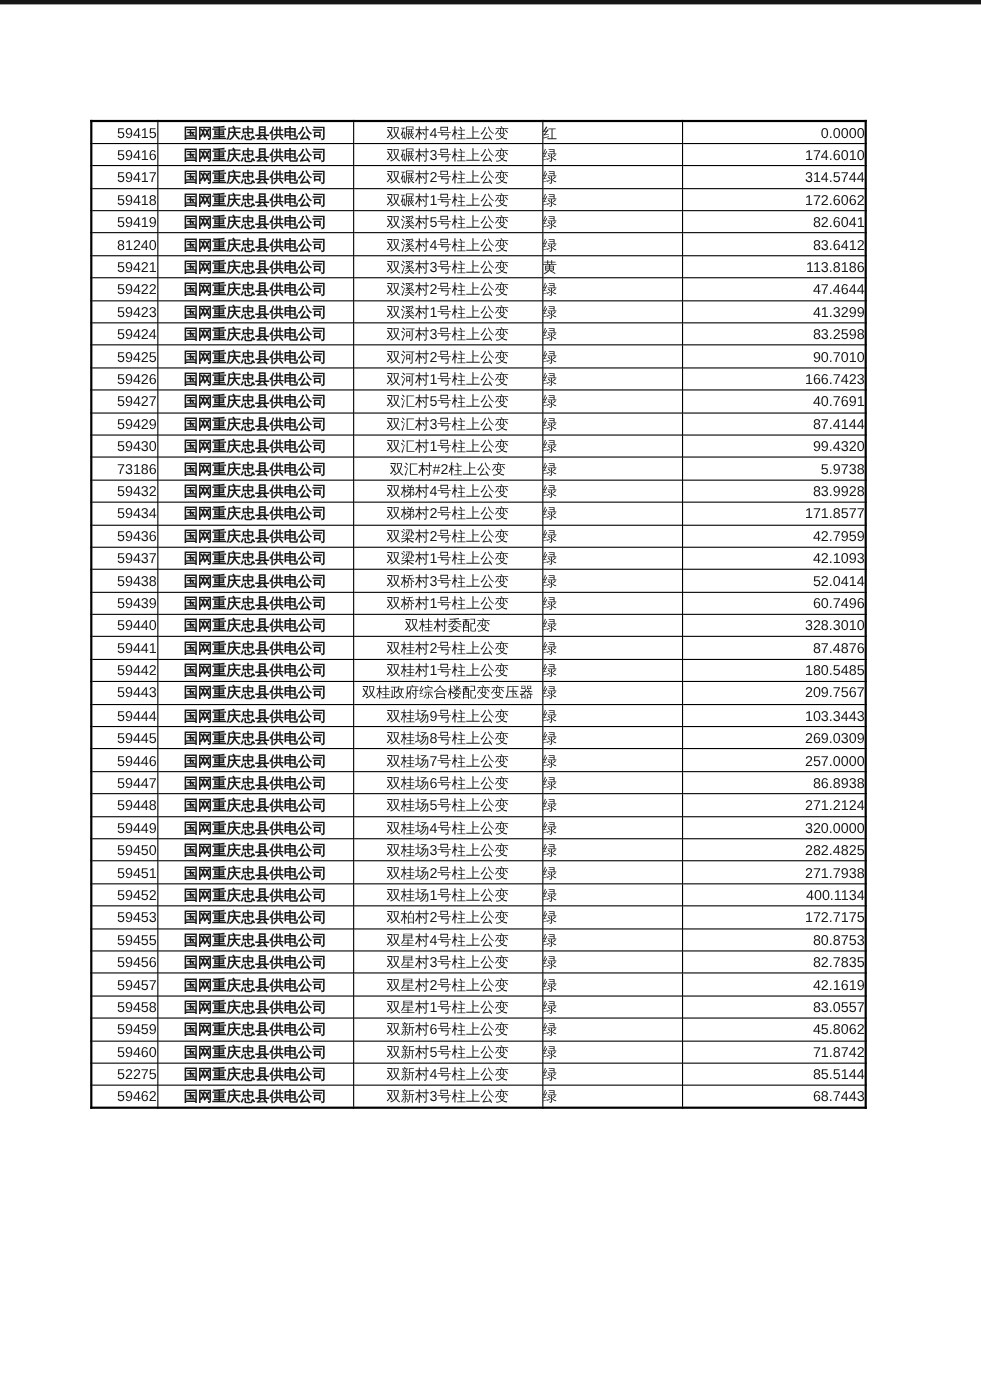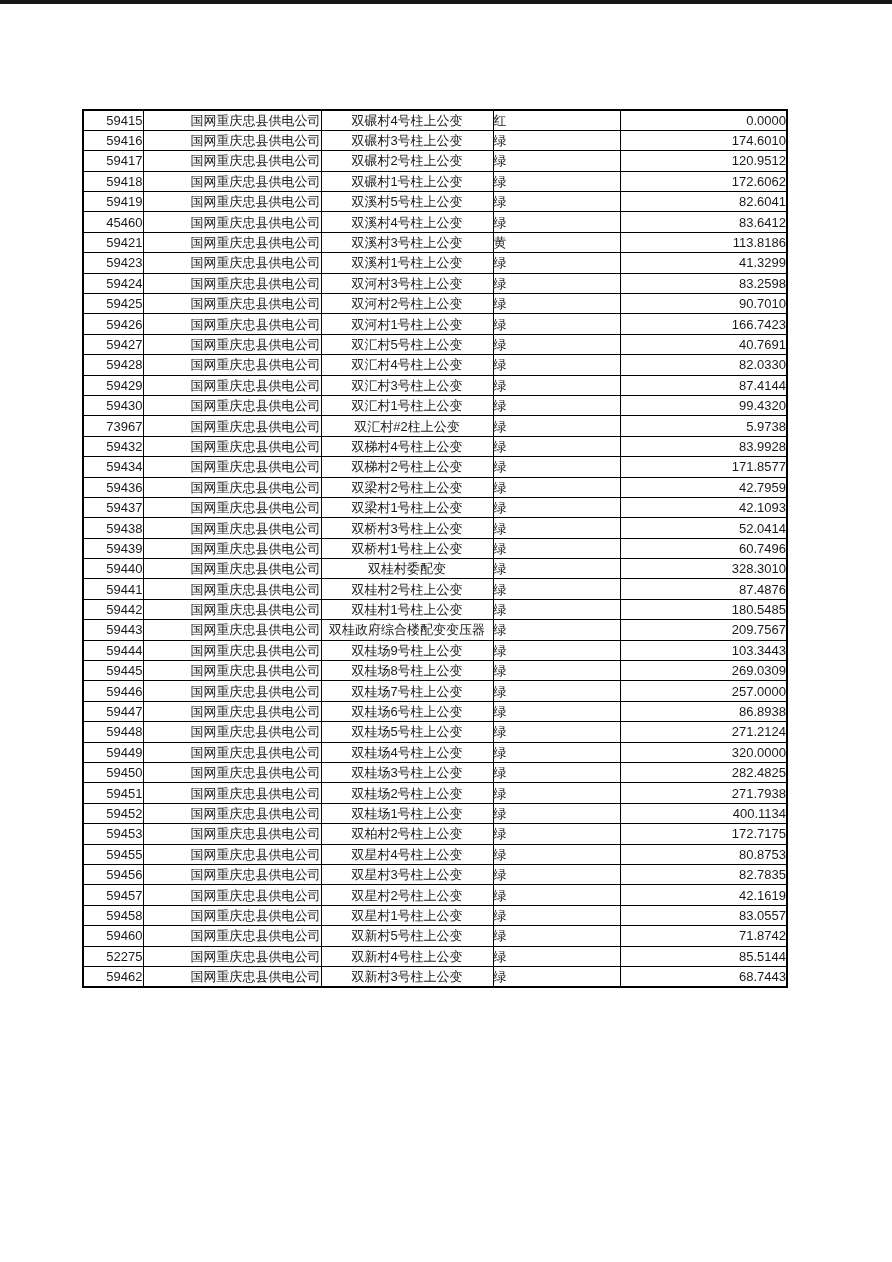--- a/index.html
+++ b/index.html
@@ -46,7 +46,7 @@
     vertical-align: middle;
   }
   td.c0 { text-align: right; padding-right: 7px; }
-  td.c1 { text-align: right; padding-left: 5px; }
+  td.c1 { text-align: center; padding-left: 5px; font-weight: bold; }
   td.c2 { text-align: center; padding-left: 4px; overflow: visible; }
   td.c3 { text-align: left; padding-left: 4px; }
   td.c4 { text-align: right; }

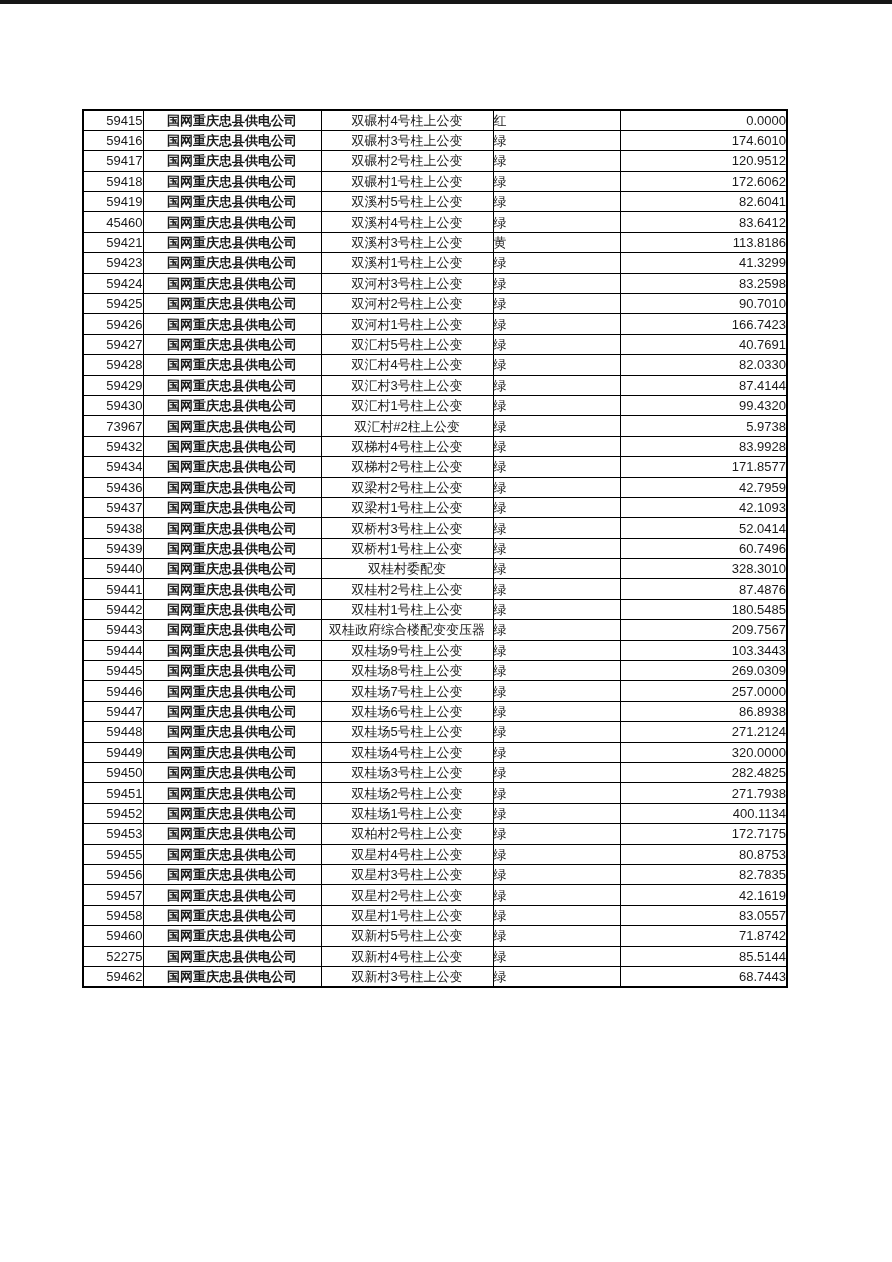--- a/index.html
+++ b/index.html
@@ -84,7 +84,7 @@
           <td class="c1">国网重庆忠县供电公司</td>
           <td class="c2">双碾村2号柱上公变</td>
           <td class="c3">绿</td>
-          <td class="c4">120.9512</td>
+          <td class="c4">314.5744</td>
         </tr>
         <tr>
           <td class="c0">59418</td>

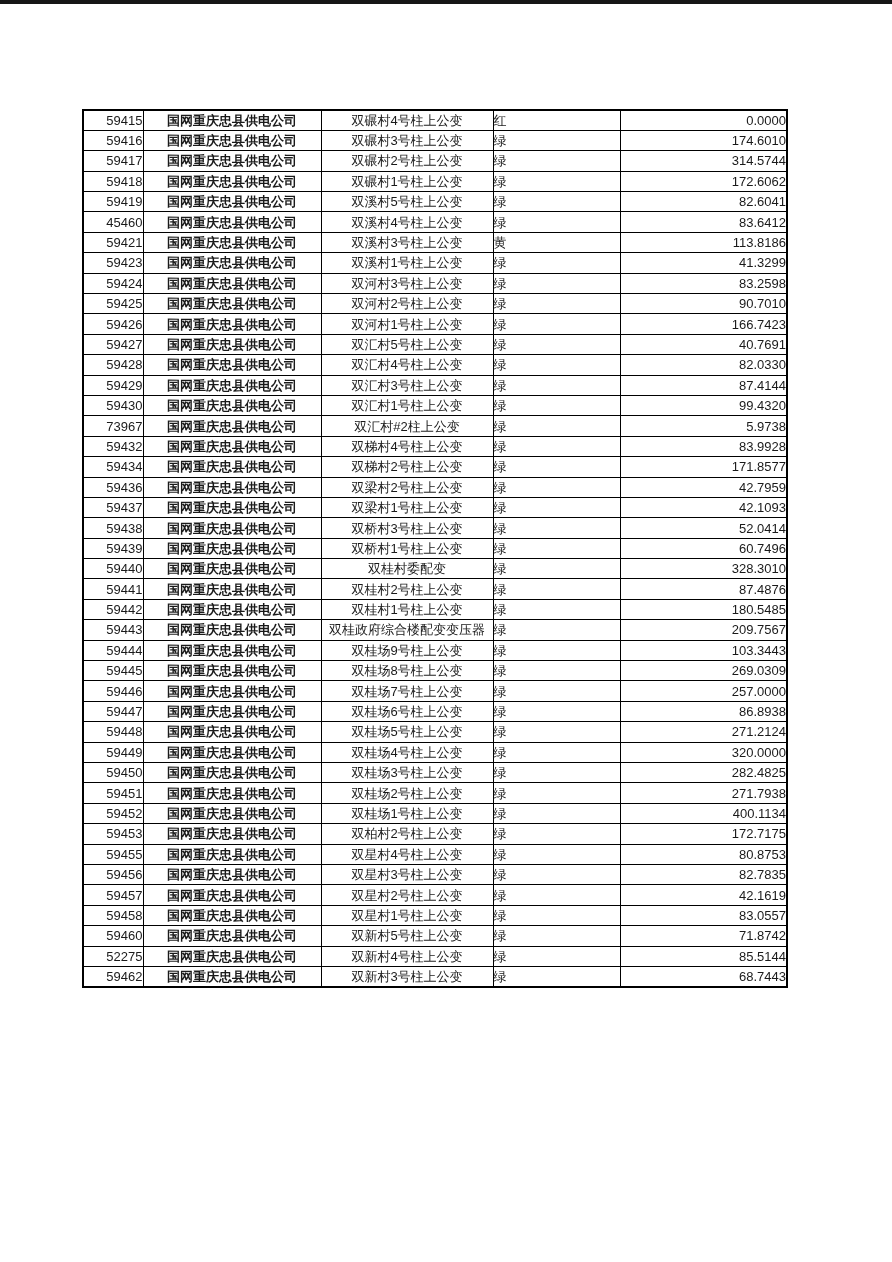--- a/index.html
+++ b/index.html
@@ -101,7 +101,7 @@
           <td class="c4">82.6041</td>
         </tr>
         <tr>
-          <td class="c0">45460</td>
+          <td class="c0">81240</td>
           <td class="c1">国网重庆忠县供电公司</td>
           <td class="c2">双溪村4号柱上公变</td>
           <td class="c3">绿</td>

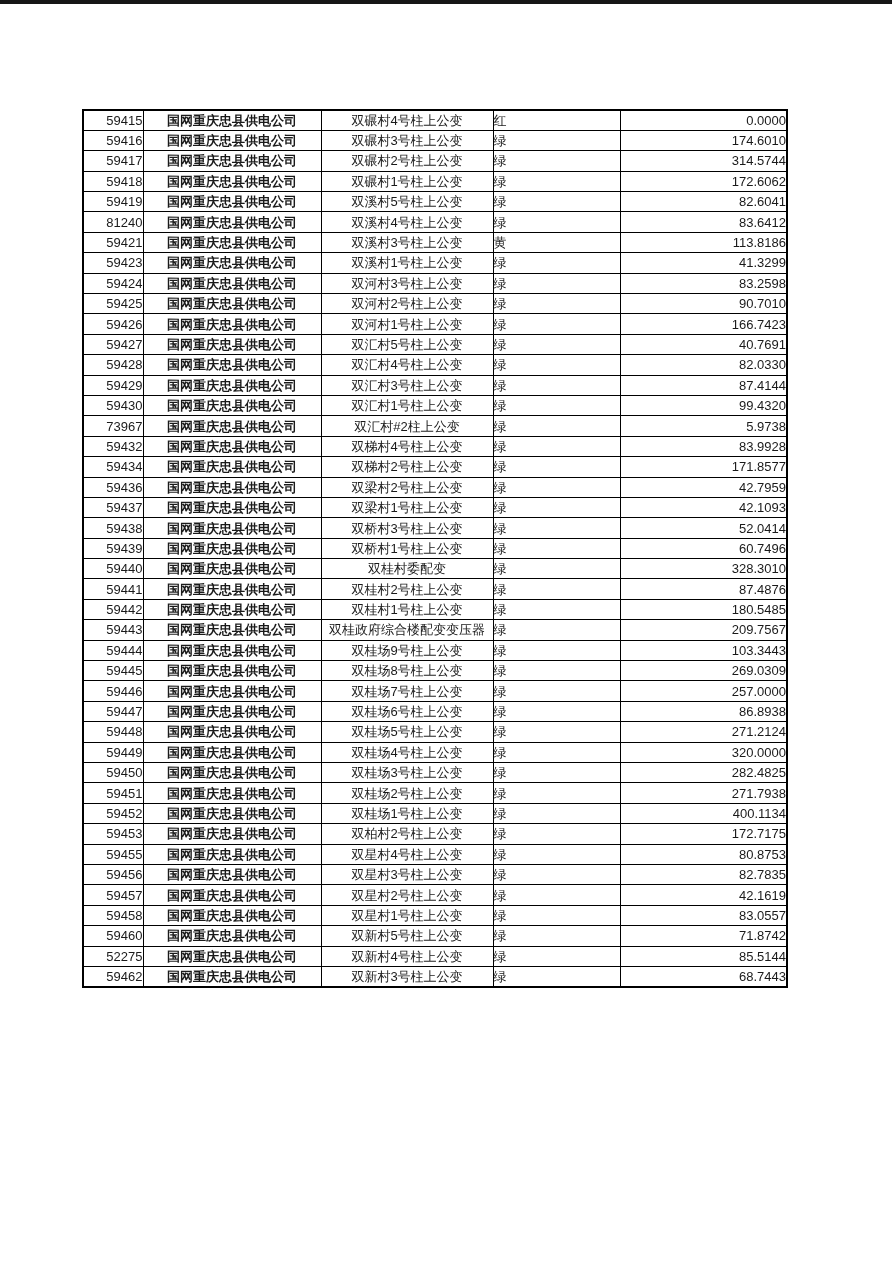--- a/index.html
+++ b/index.html
@@ -115,6 +115,13 @@
           <td class="c4">113.8186</td>
         </tr>
         <tr>
+          <td class="c0">59422</td>
+          <td class="c1">国网重庆忠县供电公司</td>
+          <td class="c2">双溪村2号柱上公变</td>
+          <td class="c3">绿</td>
+          <td class="c4">47.4644</td>
+        </tr>
+        <tr>
           <td class="c0">59423</td>
           <td class="c1">国网重庆忠县供电公司</td>
           <td class="c2">双溪村1号柱上公变</td>

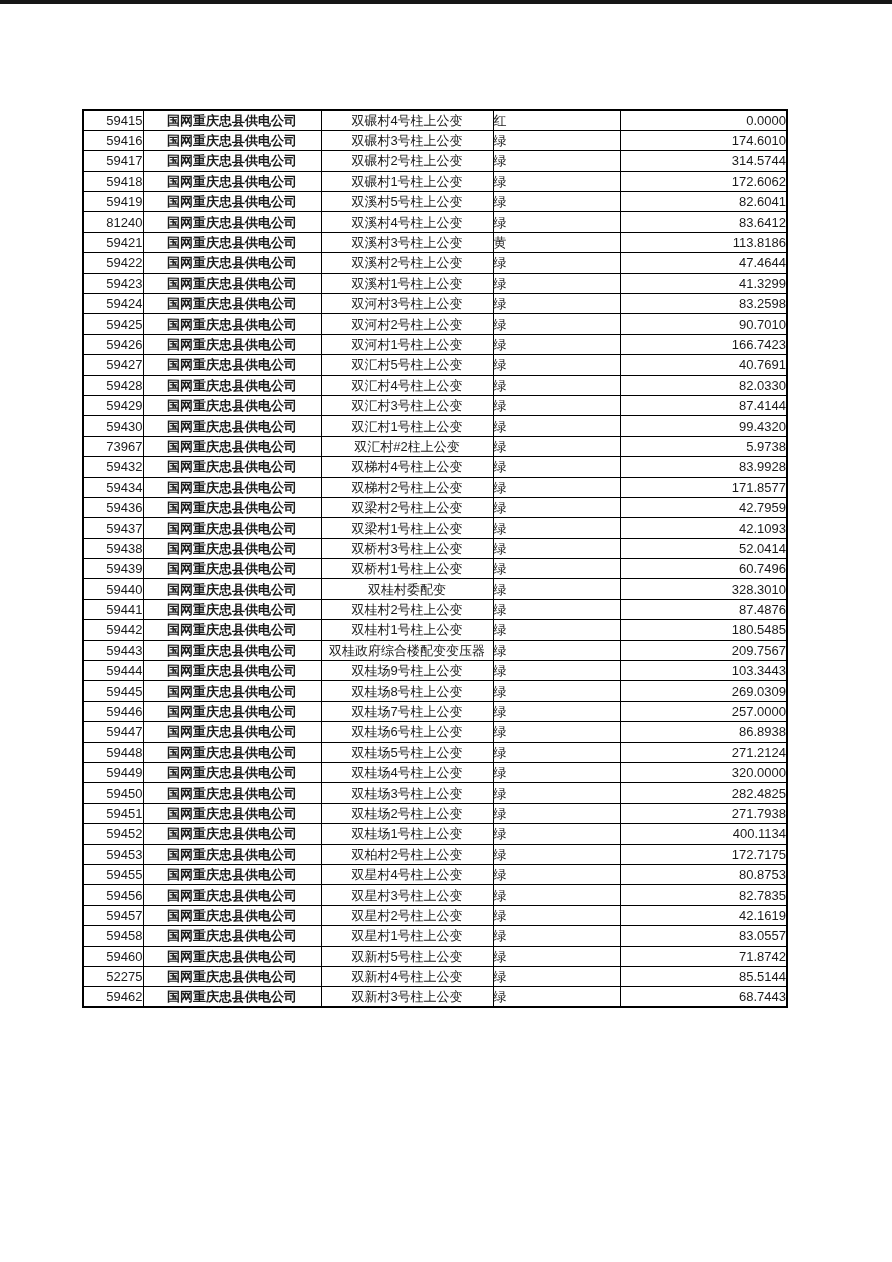--- a/index.html
+++ b/index.html
@@ -157,13 +157,6 @@
           <td class="c4">40.7691</td>
         </tr>
         <tr>
-          <td class="c0">59428</td>
-          <td class="c1">国网重庆忠县供电公司</td>
-          <td class="c2">双汇村4号柱上公变</td>
-          <td class="c3">绿</td>
-          <td class="c4">82.0330</td>
-        </tr>
-        <tr>
           <td class="c0">59429</td>
           <td class="c1">国网重庆忠县供电公司</td>
           <td class="c2">双汇村3号柱上公变</td>

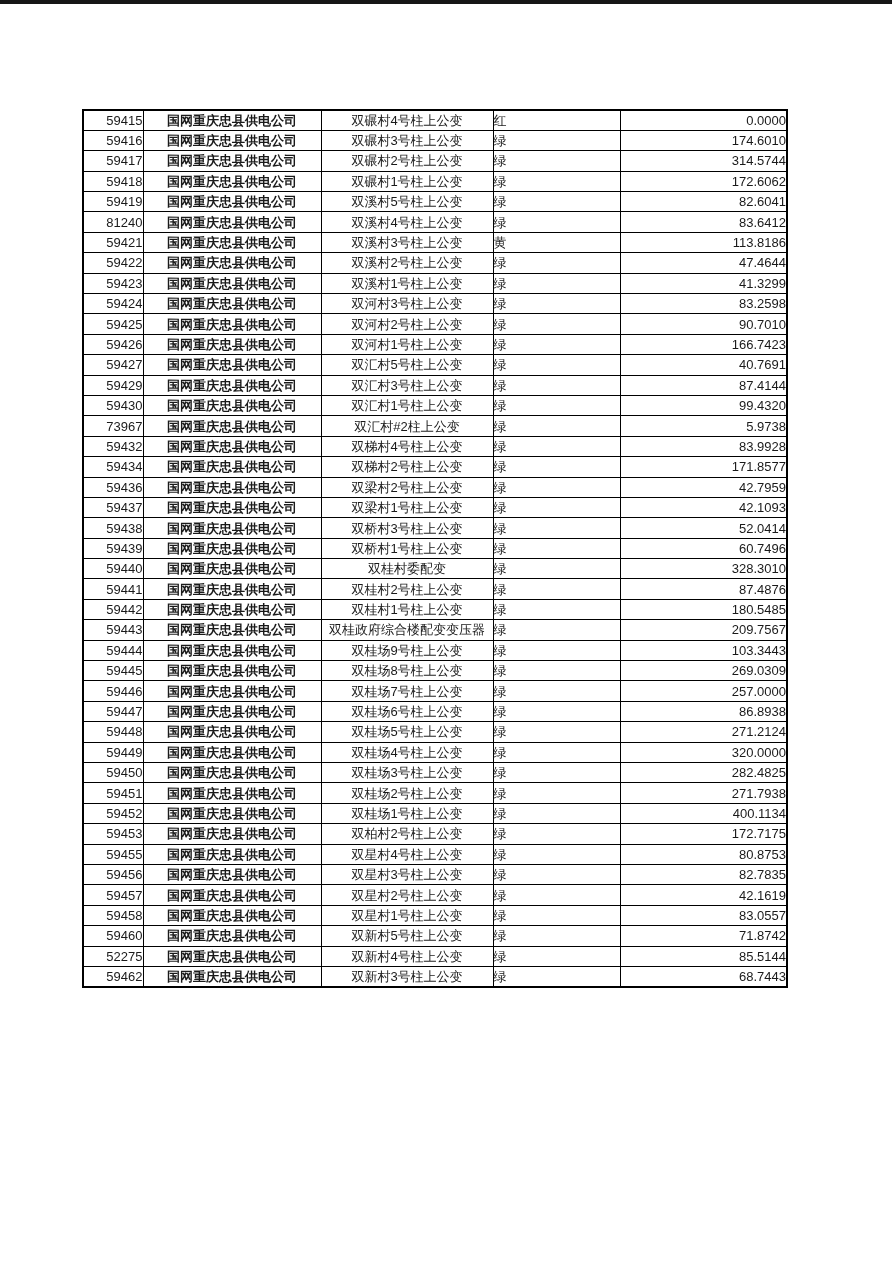--- a/index.html
+++ b/index.html
@@ -171,7 +171,7 @@
           <td class="c4">99.4320</td>
         </tr>
         <tr>
-          <td class="c0">73967</td>
+          <td class="c0">73186</td>
           <td class="c1">国网重庆忠县供电公司</td>
           <td class="c2">双汇村#2柱上公变</td>
           <td class="c3">绿</td>

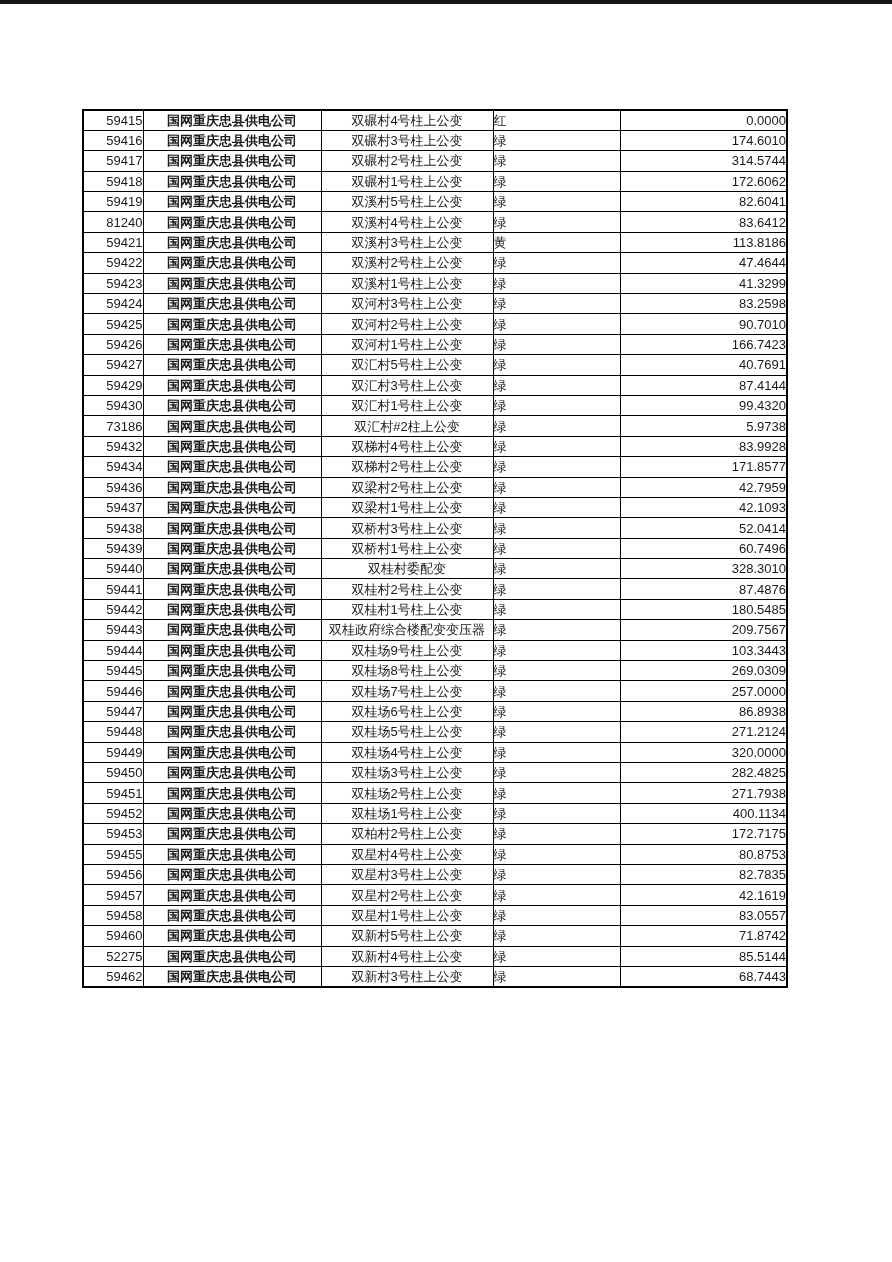--- a/index.html
+++ b/index.html
@@ -346,6 +346,13 @@
           <td class="c4">83.0557</td>
         </tr>
         <tr>
+          <td class="c0">59459</td>
+          <td class="c1">国网重庆忠县供电公司</td>
+          <td class="c2">双新村6号柱上公变</td>
+          <td class="c3">绿</td>
+          <td class="c4">45.8062</td>
+        </tr>
+        <tr>
           <td class="c0">59460</td>
           <td class="c1">国网重庆忠县供电公司</td>
           <td class="c2">双新村5号柱上公变</td>

